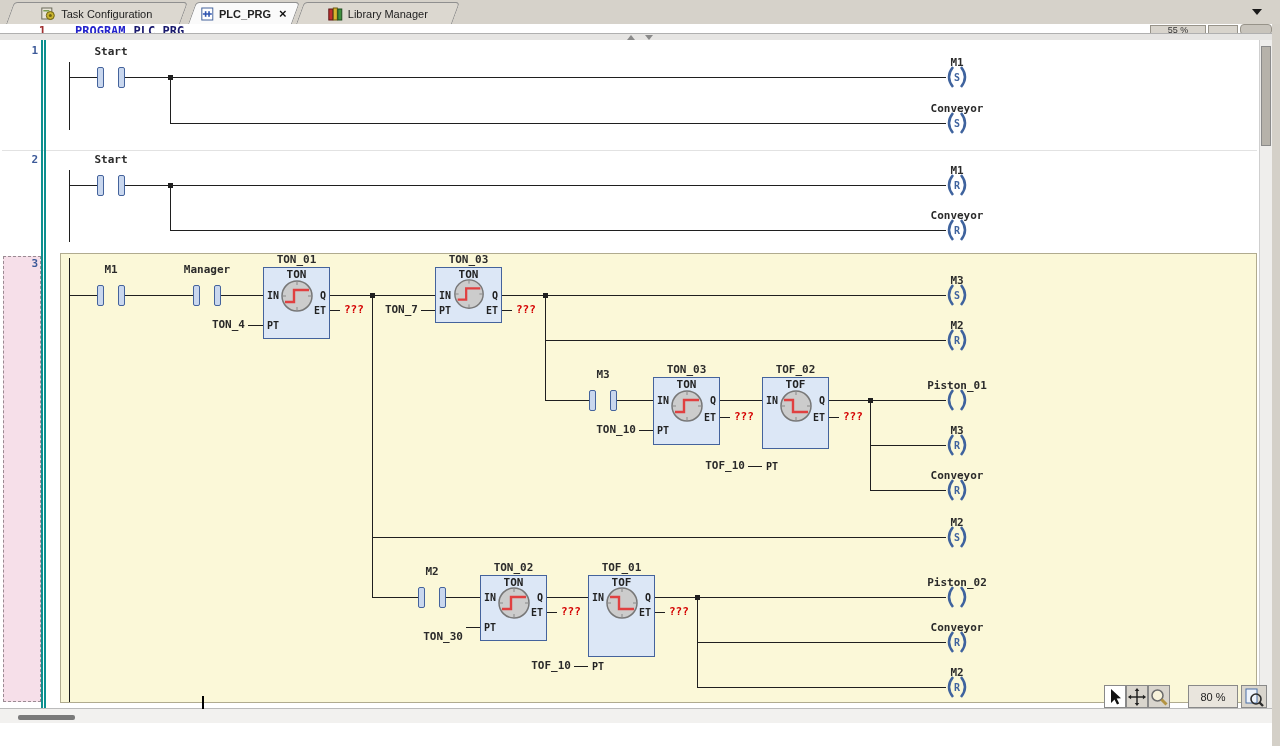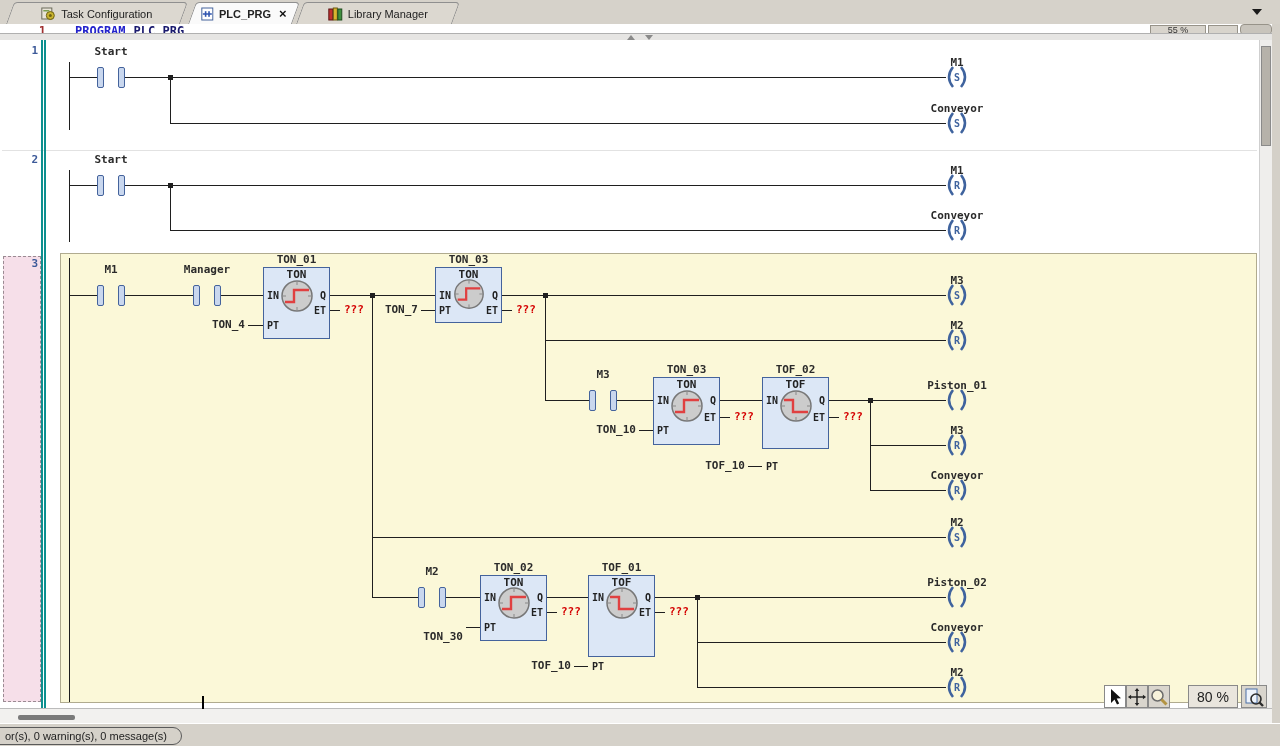--- a/index.html
+++ b/index.html
@@ -61,7 +61,7 @@
   
   .tbtn{position:absolute;width:22px;height:23px;background:#d9d5cd;border:1px solid #898989;box-sizing:border-box;display:flex;align-items:center;justify-content:center;}
   .tbtn.sel{background:#ffffff;}
-  .zbox{position:absolute;width:50px;height:23px;background:#e9e5dd;border:1px solid #898989;box-sizing:border-box;display:flex;align-items:center;justify-content:center;font-size:14px;color:#222;}
+  .zbox{position:absolute;width:50px;height:23px;background:#e9e5dd;border:1px solid #898989;box-sizing:border-box;display:flex;align-items:center;justify-content:center;font-size:11px;color:#222;}
 </style>
 </head>
 <body>

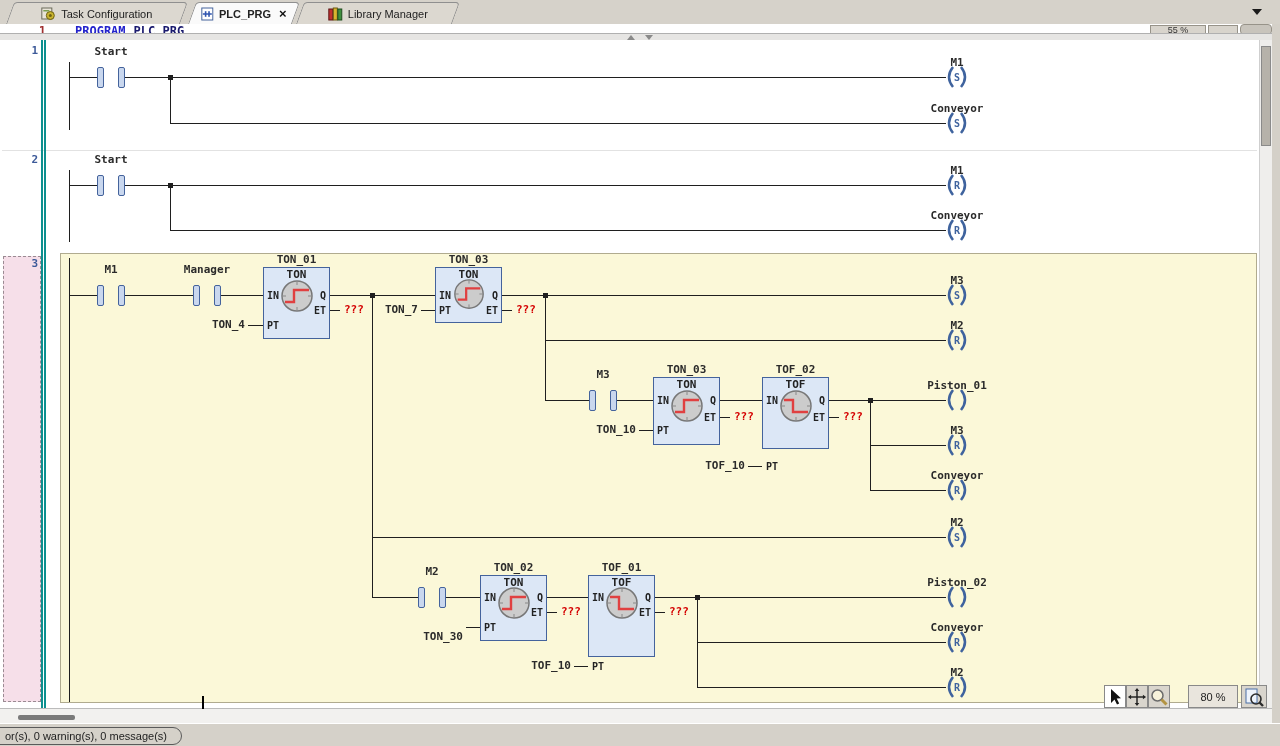--- a/index.html
+++ b/index.html
@@ -481,11 +481,6 @@
       <div class="hsbthumb"></div>
     </div>
   <div class="ibeam"></div>
-  <div class="statusbar">
-    <div class="statusbox">
-        <span>or(s), 0 warning(s), 0 message(s)</span>
-      </div>
-  </div>
 
 </div>
 

